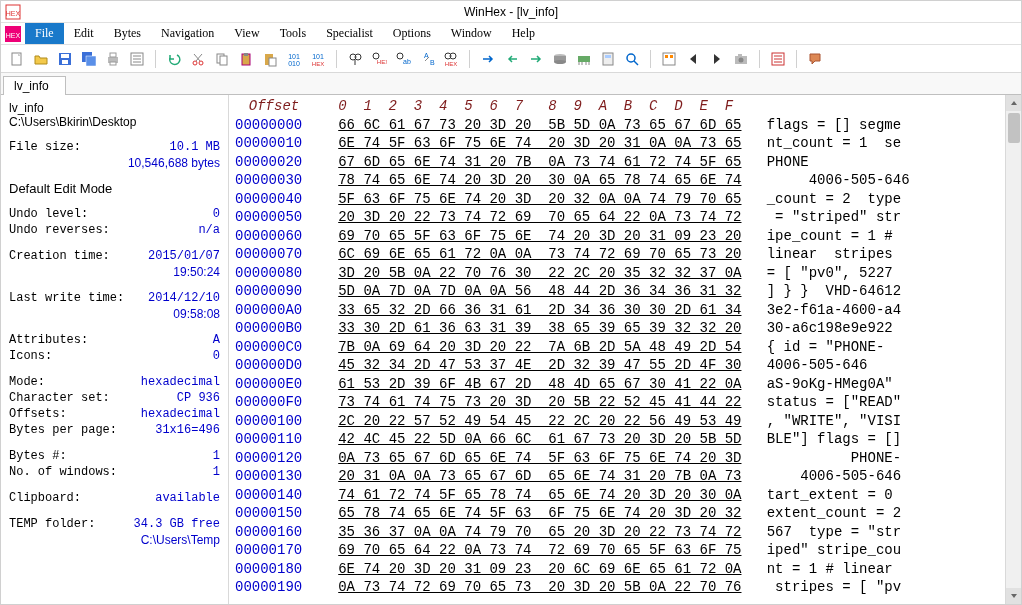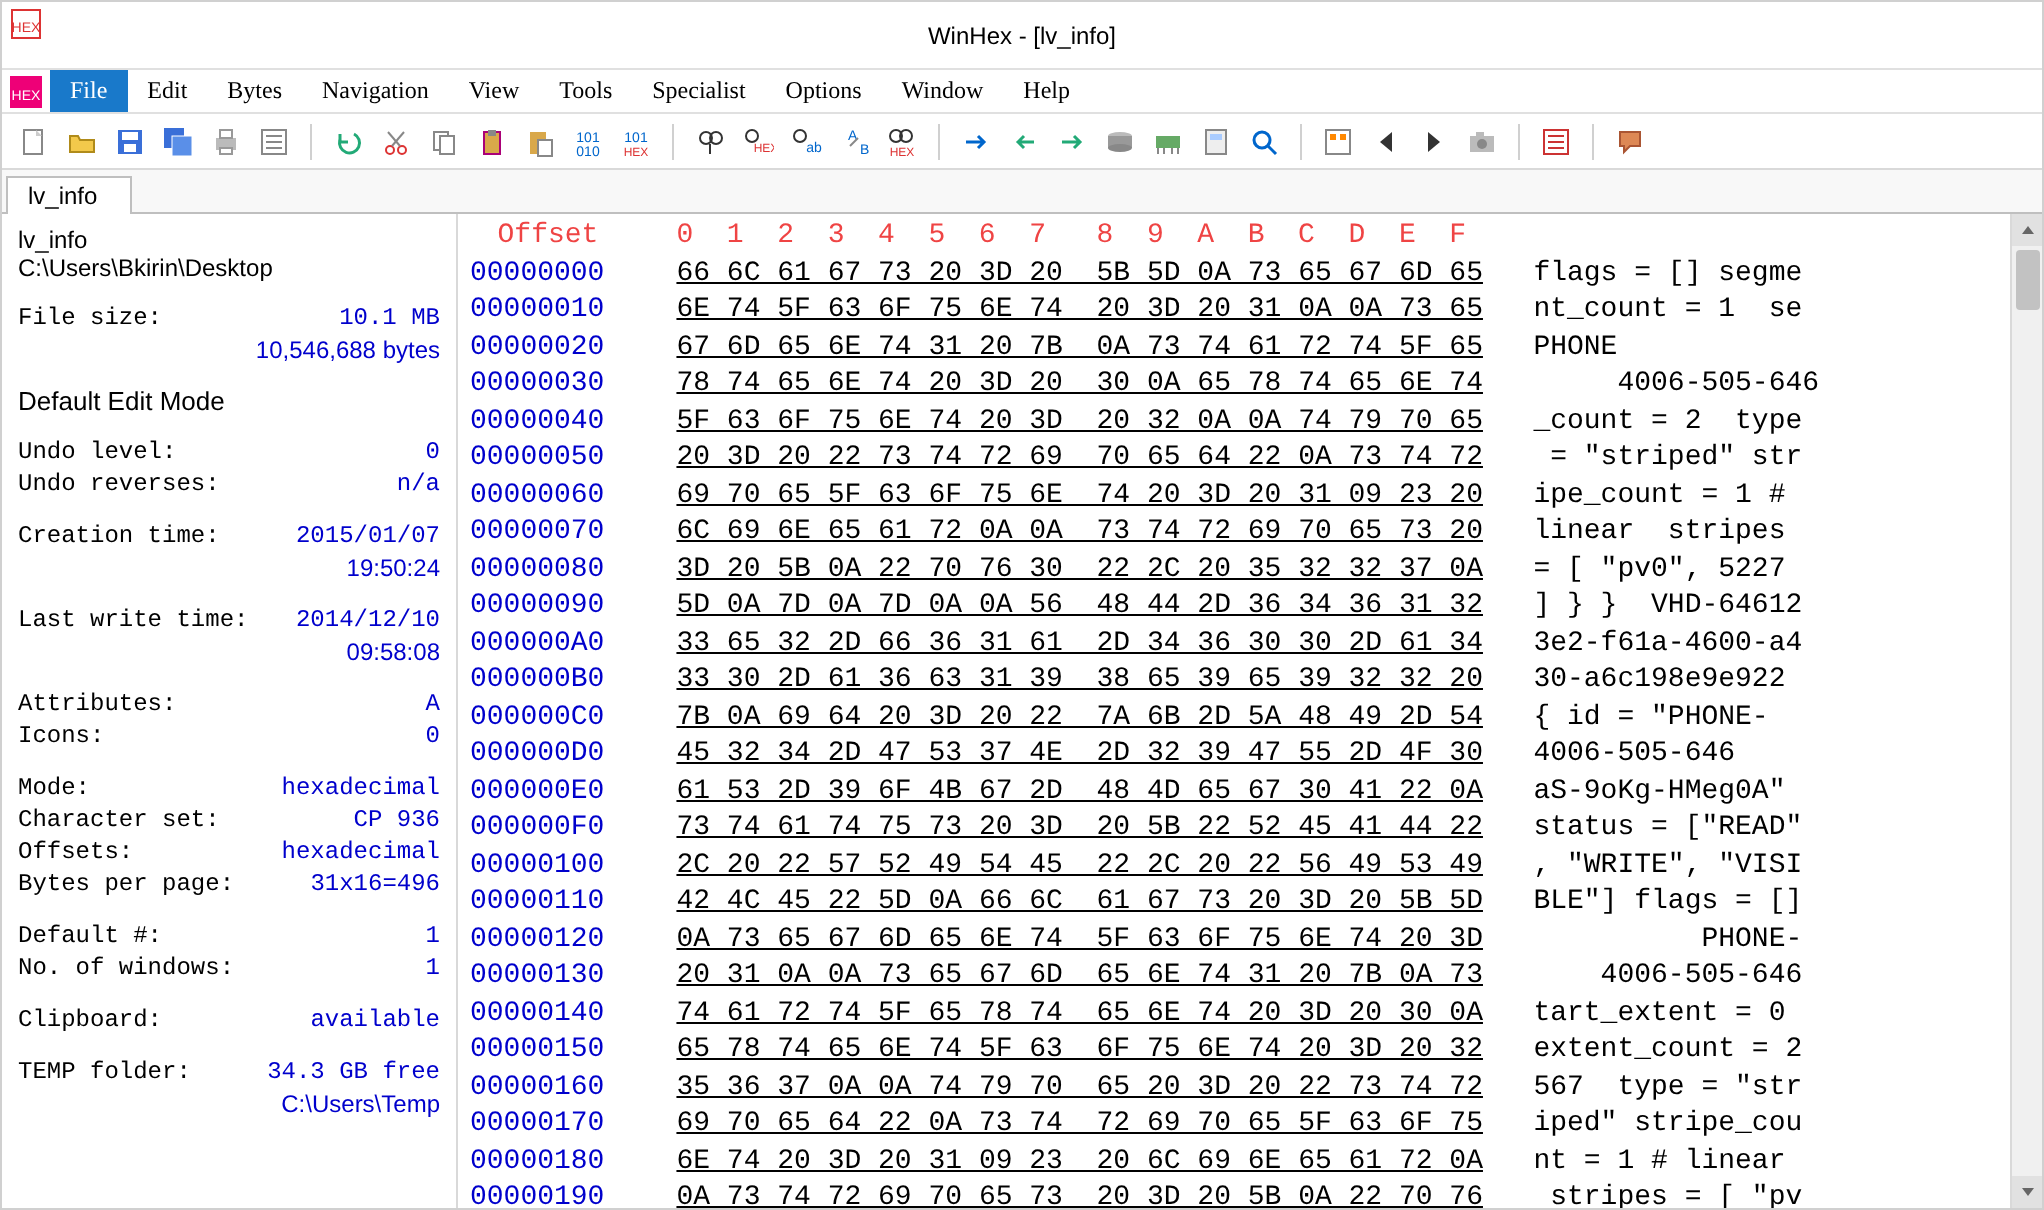--- a/index.html
+++ b/index.html
@@ -6,7 +6,7 @@
   html, body { margin: 0; padding: 0; font-family: "Segoe UI", Tahoma, sans-serif; font-size: 12px; color: #000; background: #fff; }
   .window { width: 1022px; height: 605px; display: flex; flex-direction: column; border: 1px solid #d0d0d0; overflow: hidden; }
   
-  .titlebar { height: 34px; background: #fff; display: flex; align-items: center; justify-content: center; position: relative; border-bottom: 1px solid #e0e0e0; }
+  .titlebar { height: 22px; background: #fff; display: flex; align-items: center; justify-content: center; position: relative; border-bottom: 1px solid #e0e0e0; }
   .titlebar .sys-icon { position:absolute; left:4px; top:3px; width:16px; height:16px; }
   .titlebar .title { font-size: 12px; color: #000; }
   

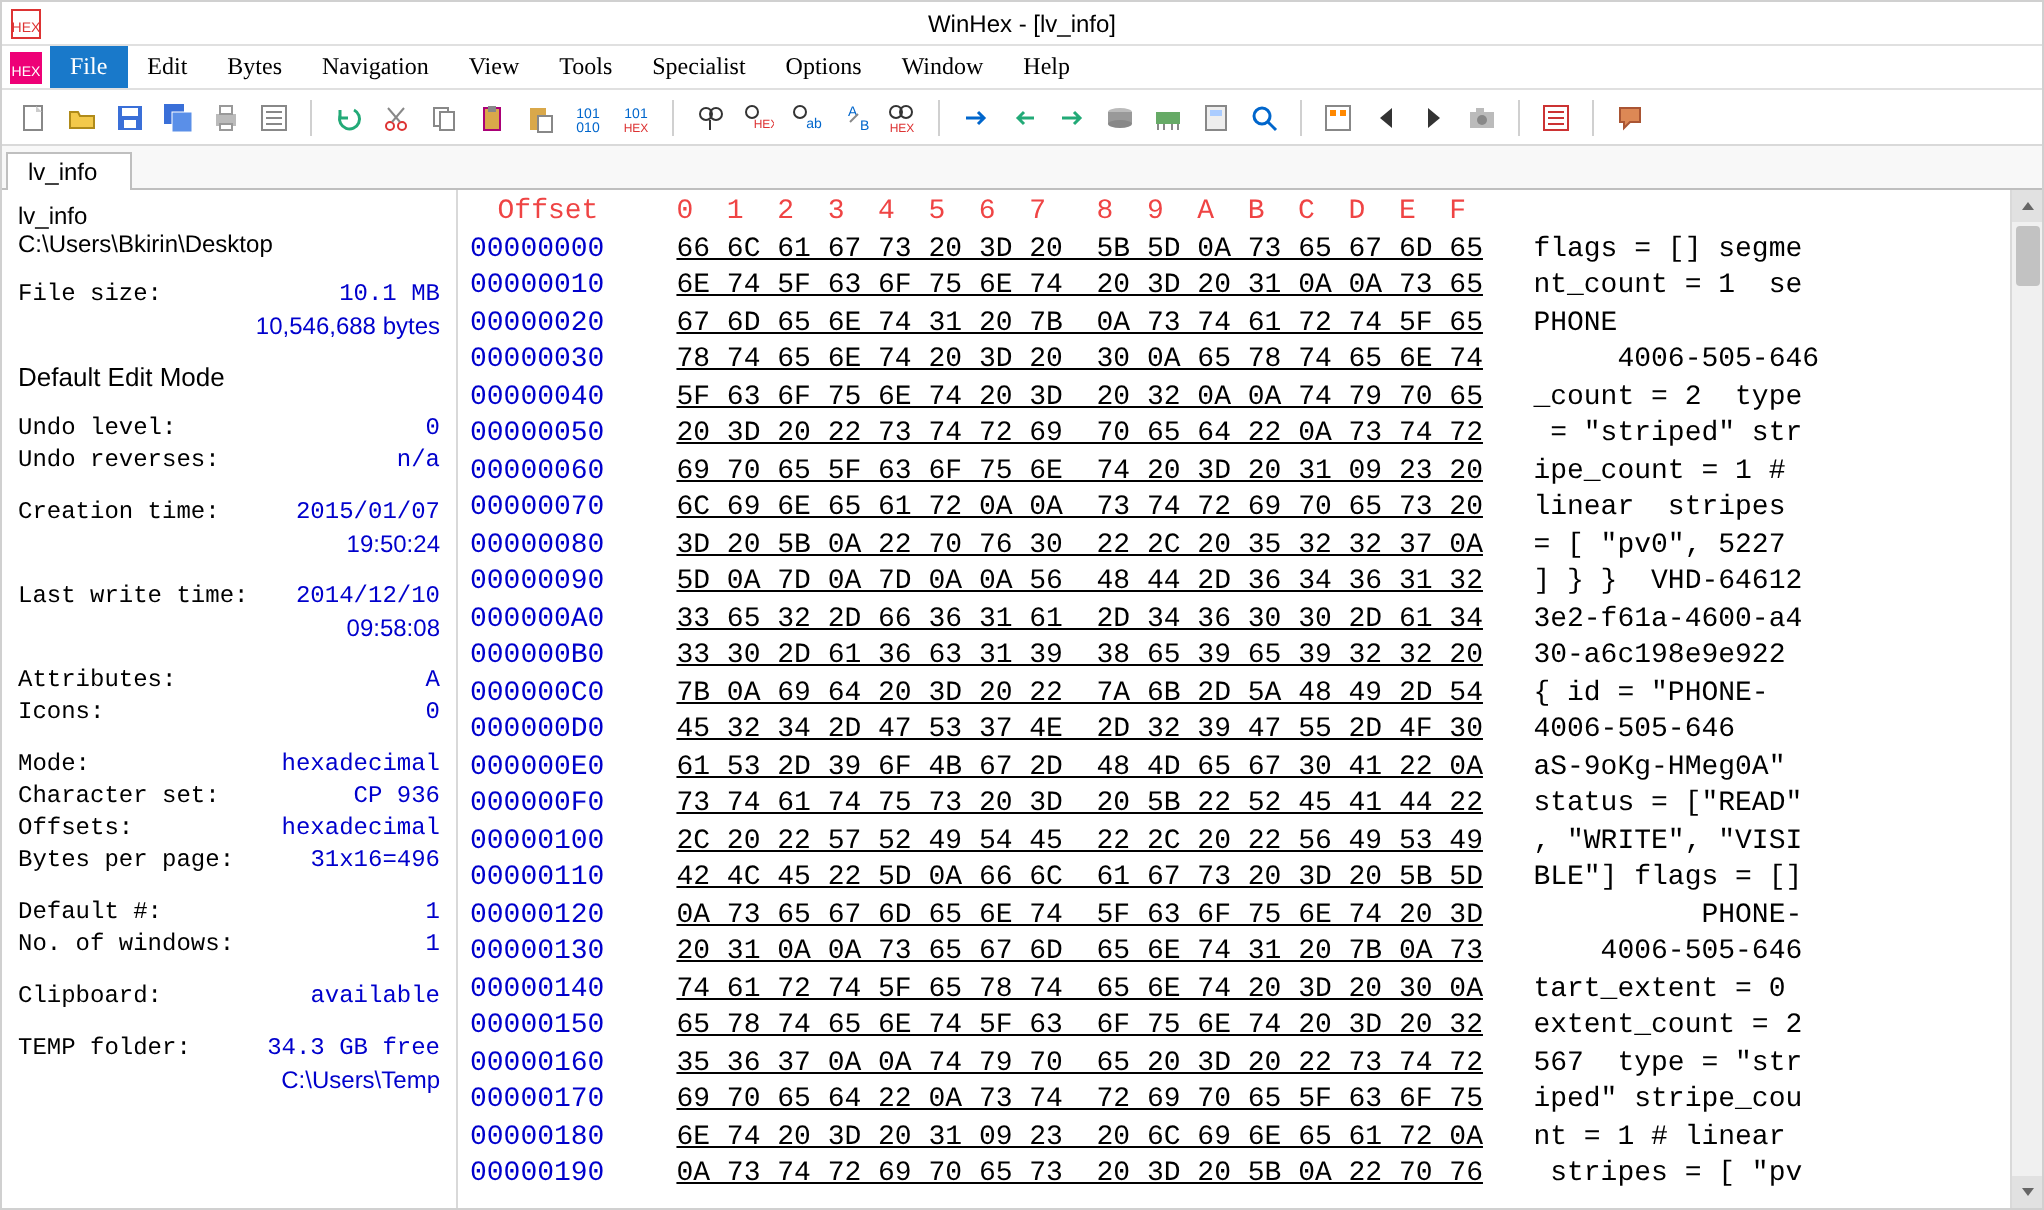--- a/index.html
+++ b/index.html
@@ -37,7 +37,7 @@
   
   .hexwrap { flex:1; display:flex; min-width:0; }
   .hexarea { flex:1; overflow: hidden; font-family: "Courier New", monospace; font-size: 14px; line-height: 18.5px; padding: 2px 0 0 6px; white-space: pre; position:relative; }
-  .hexhdr { color: #ef4444; }
+  .hexhdr { color: #7f1d1d; font-style: italic; }
   .hexhdr .lbl { display:inline-block; width:78px; text-align:center; }
   .hexrow .off { color:#0000cc; display:inline-block; width:78px; }
   .hexrow .bytes { color:#000;text-decoration:underline; }

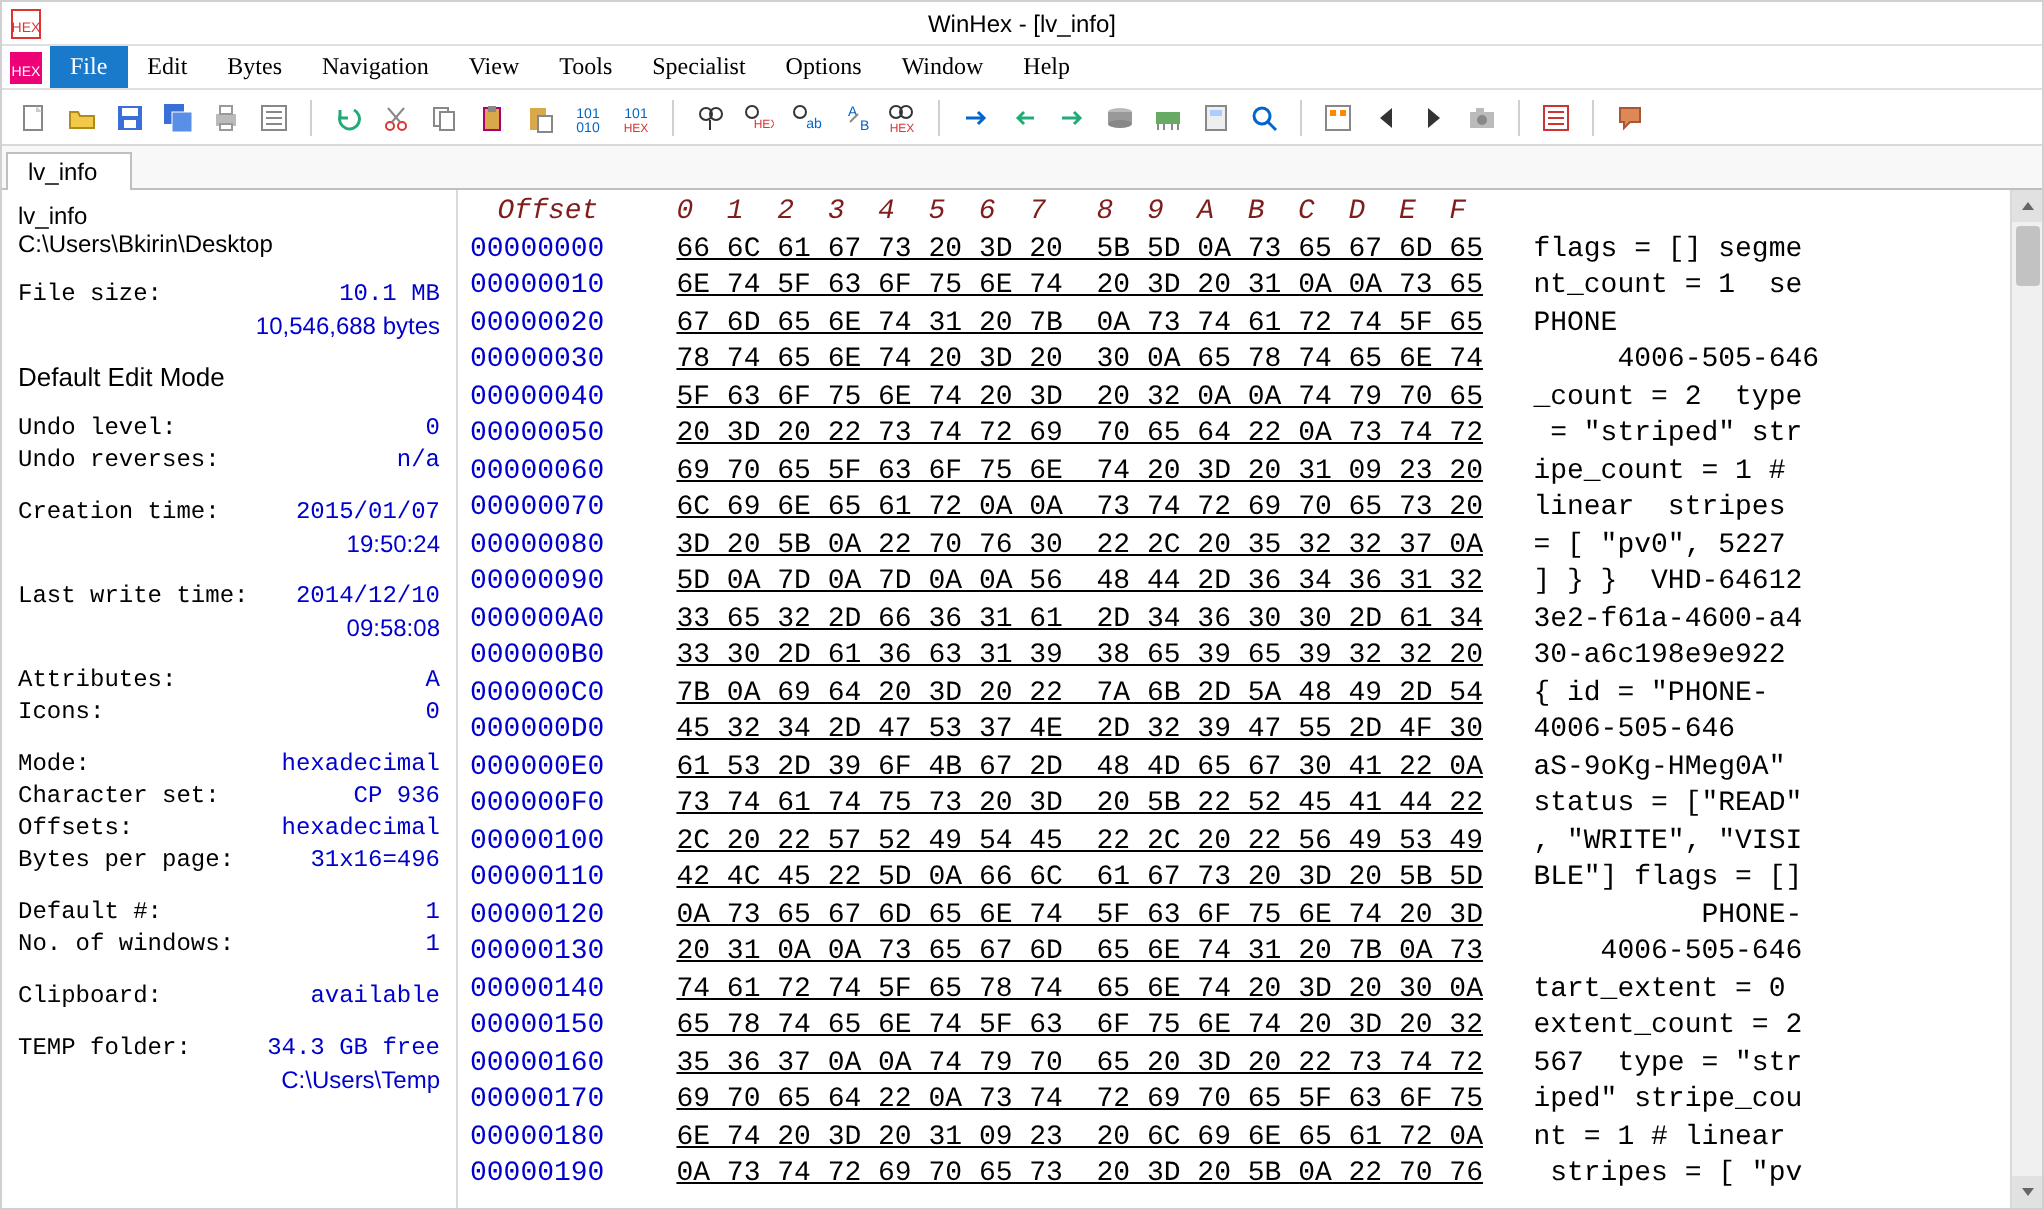--- a/index.html
+++ b/index.html
@@ -367,7 +367,7 @@
 
       <div class="ip-block">
         <div class="ip-row">
-            <span class="label">Default #:</span>
+            <span class="label">Bytes #:</span>
             <span class="value">1</span>
           </div>
         <div class="ip-row">

